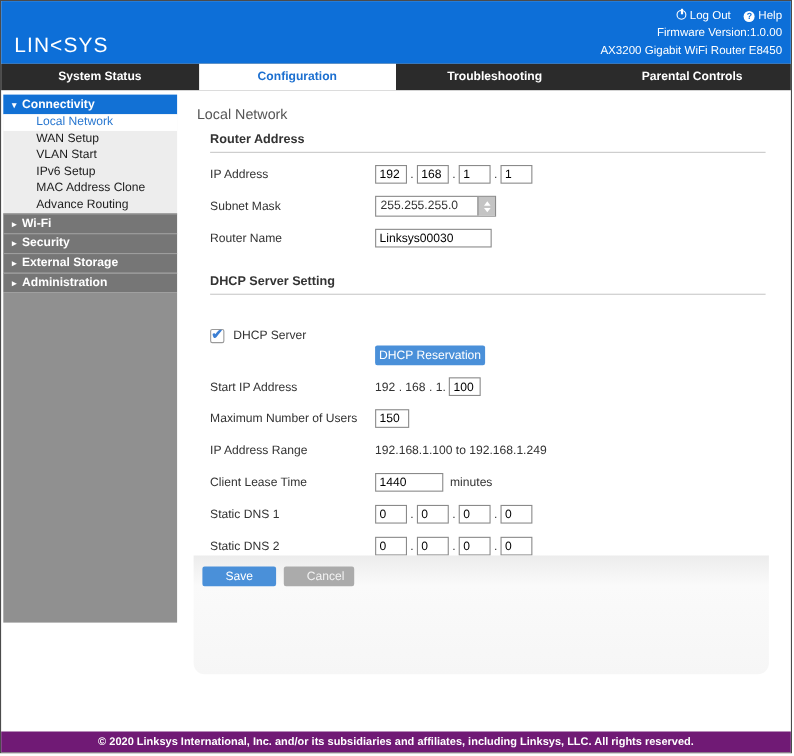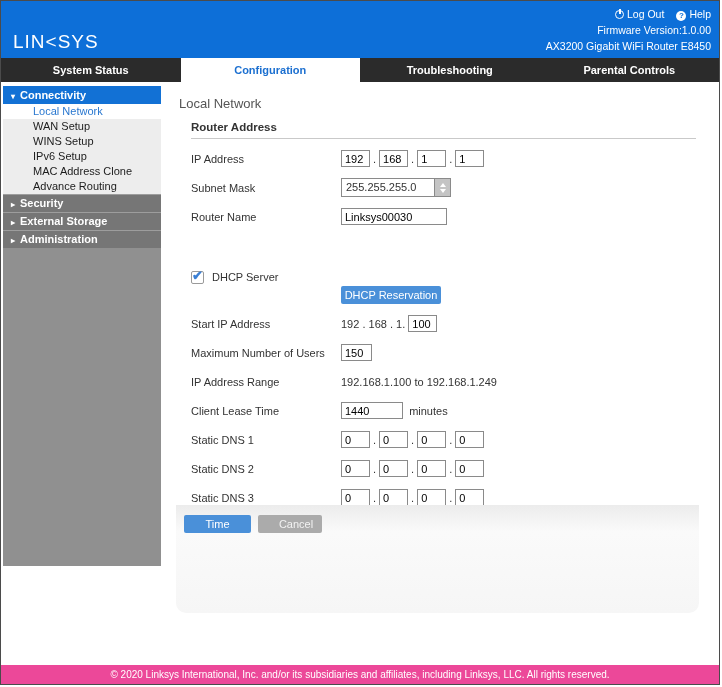--- a/index.html
+++ b/index.html
@@ -88,7 +88,7 @@
     <div class="submenu">
       <div class="sitem selected">Local Network</div>
       <div class="sitem">WAN Setup</div>
-      <div class="sitem">WINS Setup</div>
+      <div class="sitem">VLAN Start</div>
       <div class="sitem">IPv6 Setup</div>
       <div class="sitem">MAC Address Clone</div>
       <div class="sitem">Advance Routing</div>

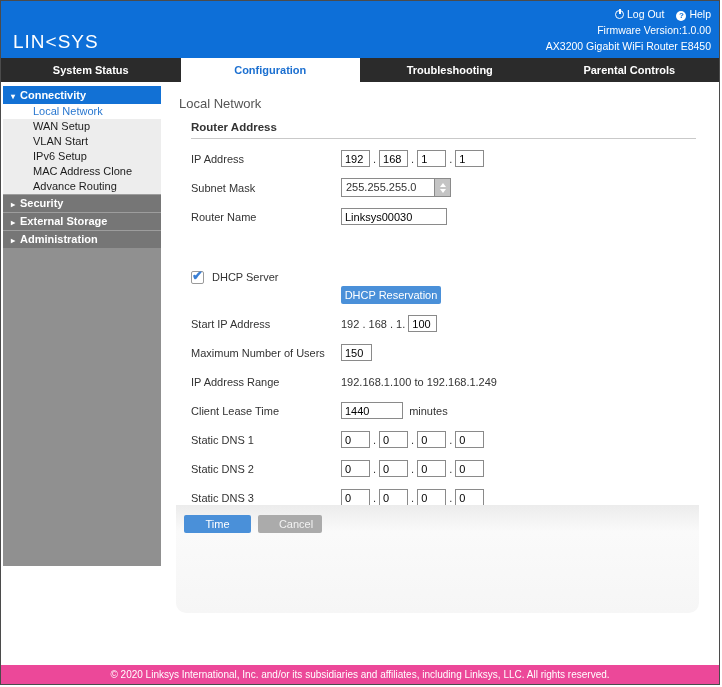--- a/index.html
+++ b/index.html
@@ -93,6 +93,7 @@
       <div class="sitem">MAC Address Clone</div>
       <div class="sitem">Advance Routing</div>
     </div>
+    <div class="side-collapsed"><span class="caret">▸</span><span>Wi-Fi</span></div>
     <div class="side-collapsed"><span class="caret">▸</span><span>Security</span></div>
     <div class="side-collapsed"><span class="caret">▸</span><span>External Storage</span></div>
     <div class="side-collapsed"><span class="caret">▸</span><span>Administration</span></div>

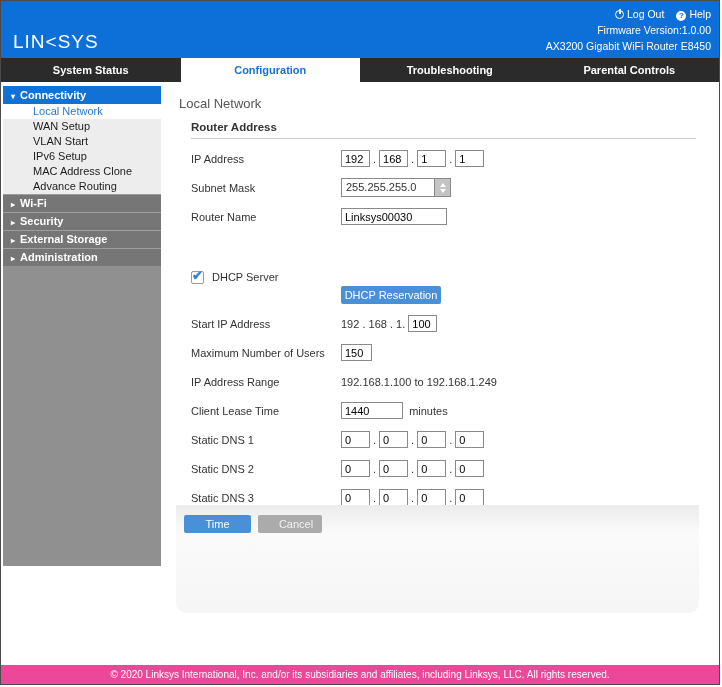--- a/index.html
+++ b/index.html
@@ -141,6 +141,7 @@
     </div>
 
     <div class="section sec-gap">
+      <div class="section-title">DHCP Server Setting</div>
 
       <div class="frow">
         <div class="flabel" style="display:flex;align-items:center">

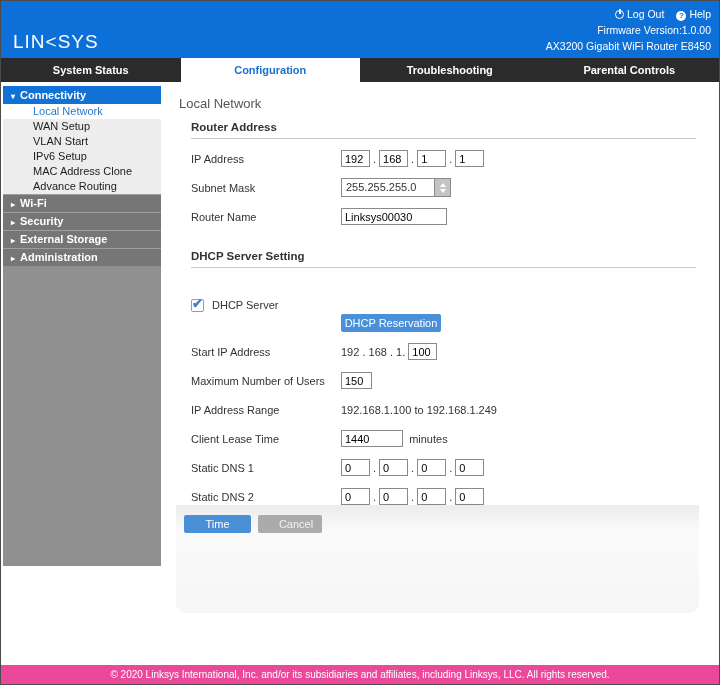--- a/index.html
+++ b/index.html
@@ -237,7 +237,7 @@
     </div>
 
     <div class="panel-foot">
-      <button class="btn btn-save">Time</button><button class="btn btn-cancel">Cancel</button>
+      <button class="btn btn-save">Save</button><button class="btn btn-cancel">Cancel</button>
     </div>
   </div>
 

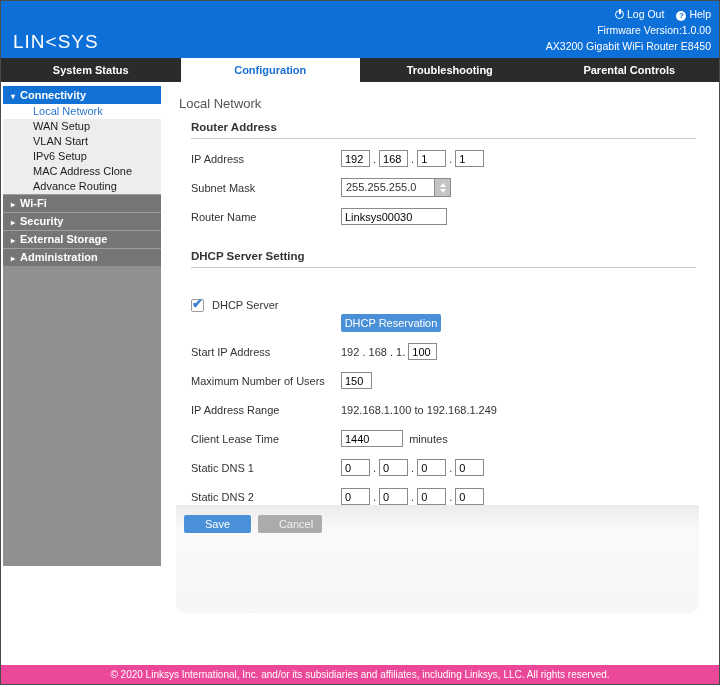--- a/index.html
+++ b/index.html
@@ -58,7 +58,7 @@
   .btn-cancel { width:64px; height:18px; background:#ababab; color:#f2f2f2; margin-left:7px;padding-left:12px; }
 
   
-  .footer { position:absolute; left:0; right:0; bottom:0; height:19px; background:#ec4899; color:#fff; font-size:10px; text-align:center; line-height:19px; }
+  .footer { position:absolute; left:0; right:0; bottom:0; height:19px; background:#701a75; color:#fff; font-size:10px; text-align:center; line-height:19px;font-weight:bold; }
 </style>
 </head>
 <body>

